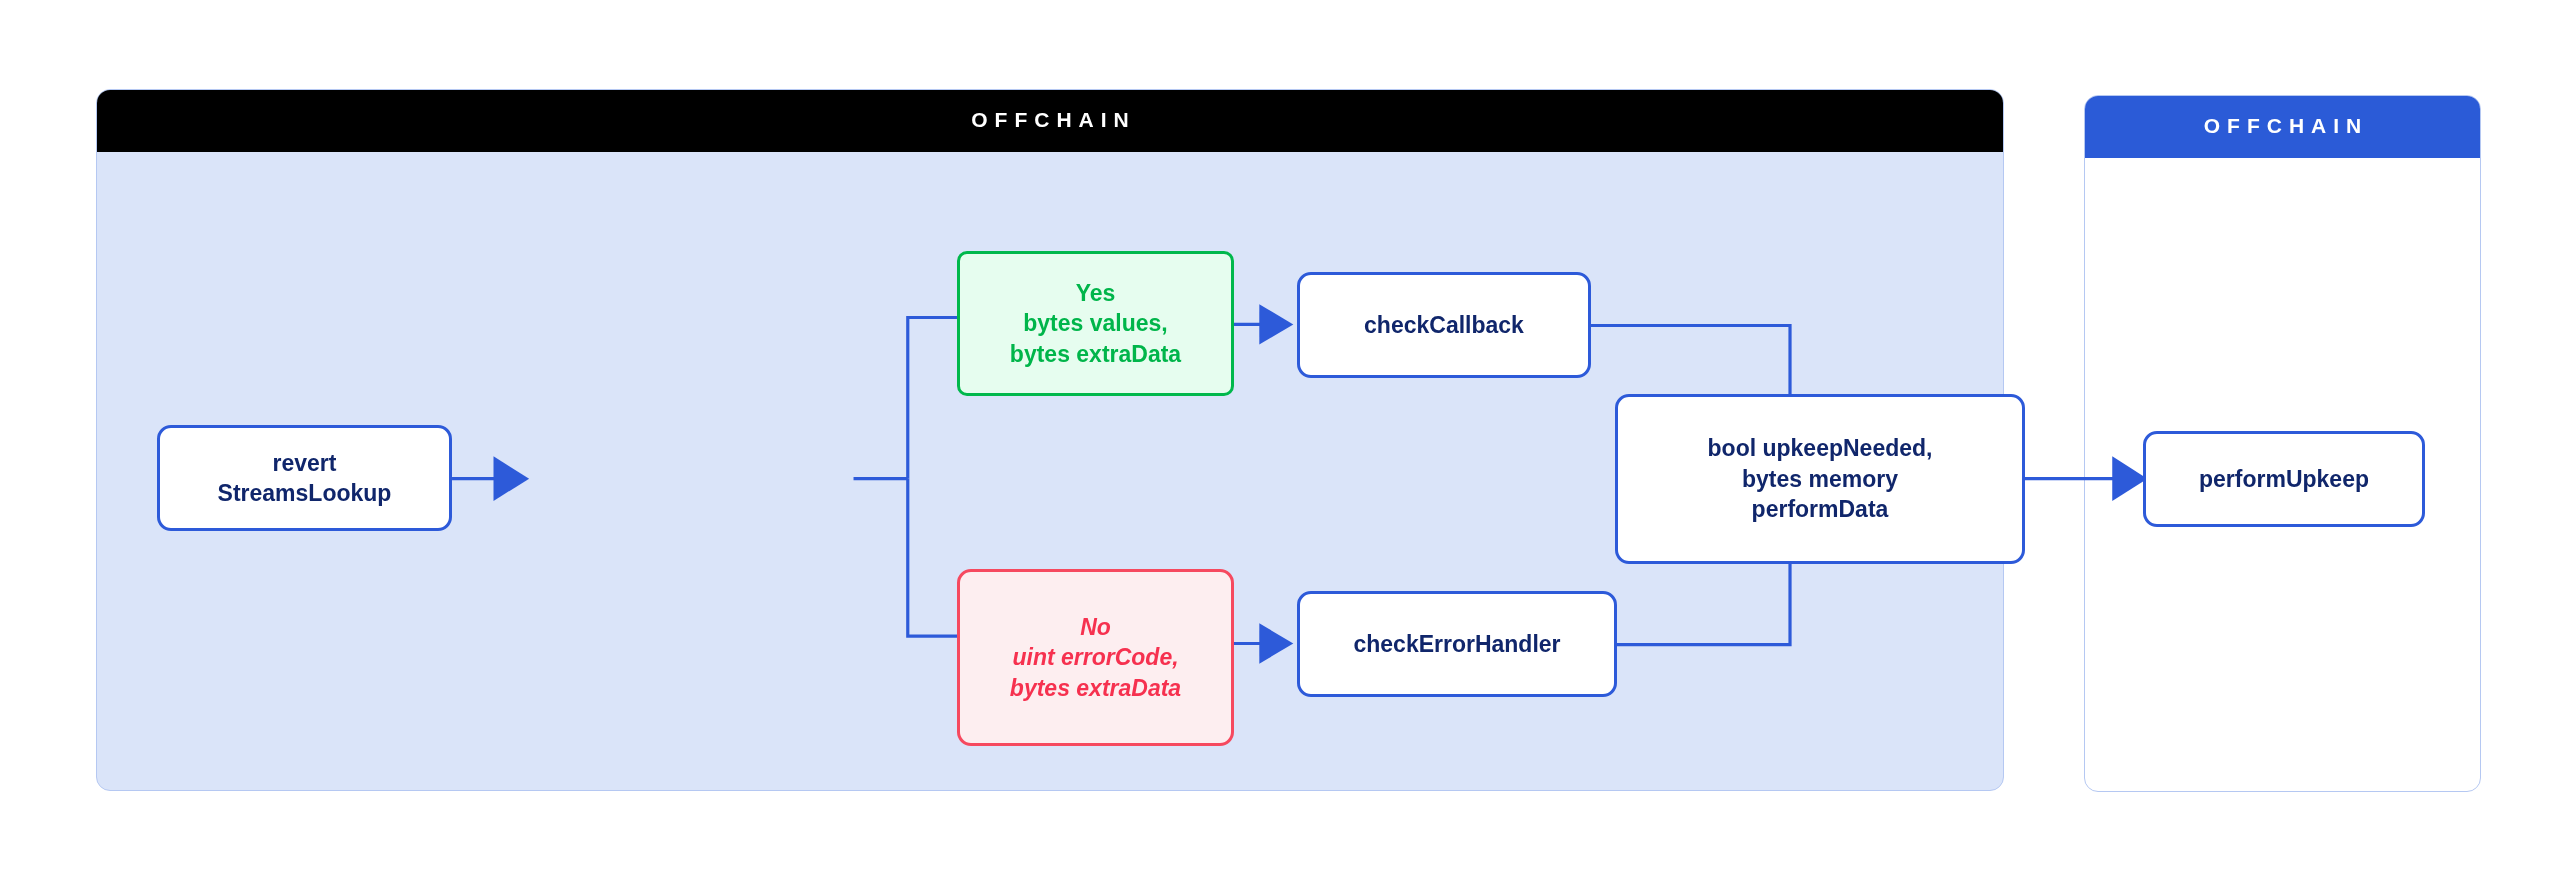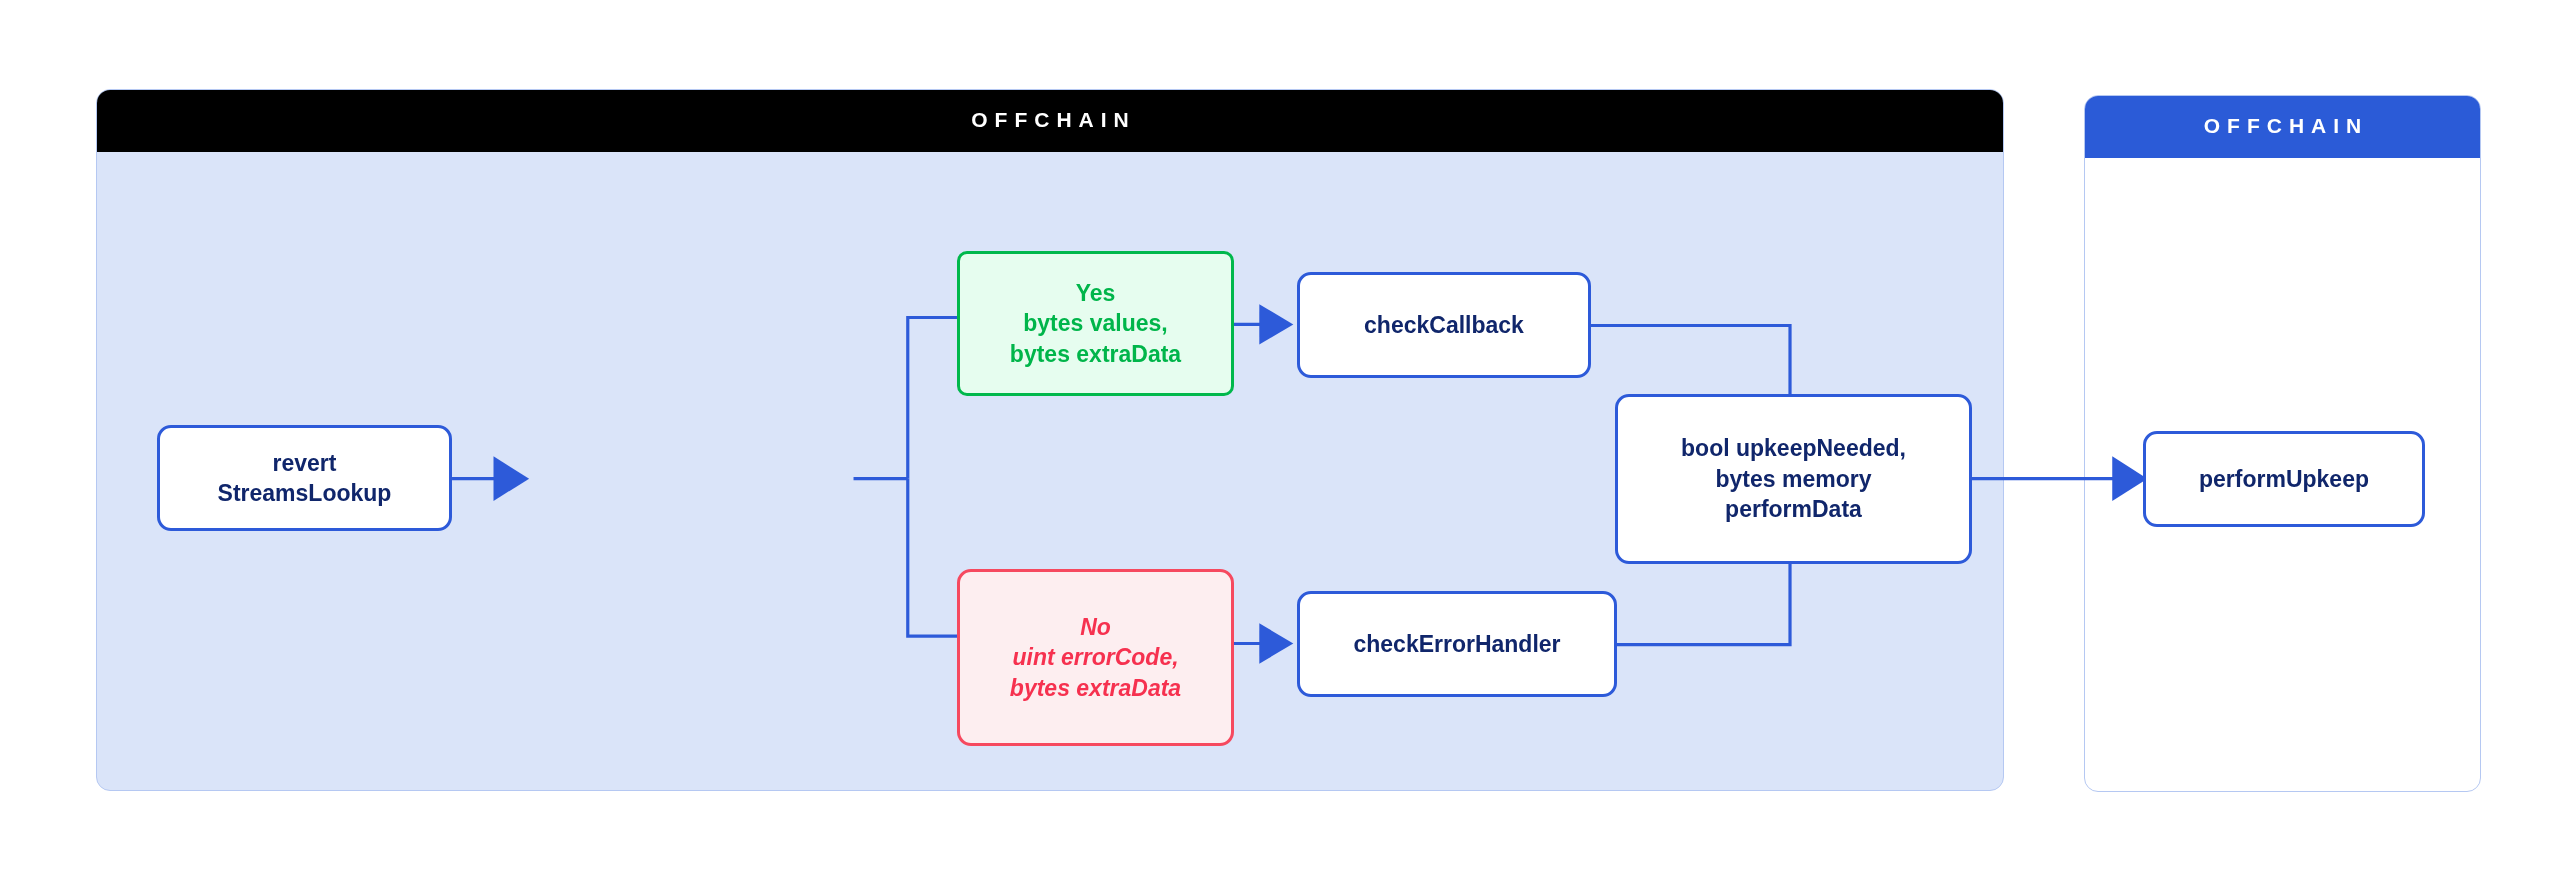--- a/index.html
+++ b/index.html
@@ -96,7 +96,7 @@
   #node-no            { left: 957px; top: 569px; width: 277px;  height: 177px; font-style: italic; }
   #node-checkcallback { left: 1297px; top: 272px;  width: 294px;  height: 106px; }
   #node-checkerror    { left: 1297px; top: 591px; width: 320px;  height: 106px; }
-  #node-upkeepneeded  { left: 1615px; top: 394px;  width: 357px;  height: 170px; }
+  #node-upkeepneeded  { left: 1615px; top: 394px;  width: 410px;  height: 170px; }
   #node-performupkeep { left: 2143px; top: 431px;  width: 282px;  height: 96px; }
 
   

